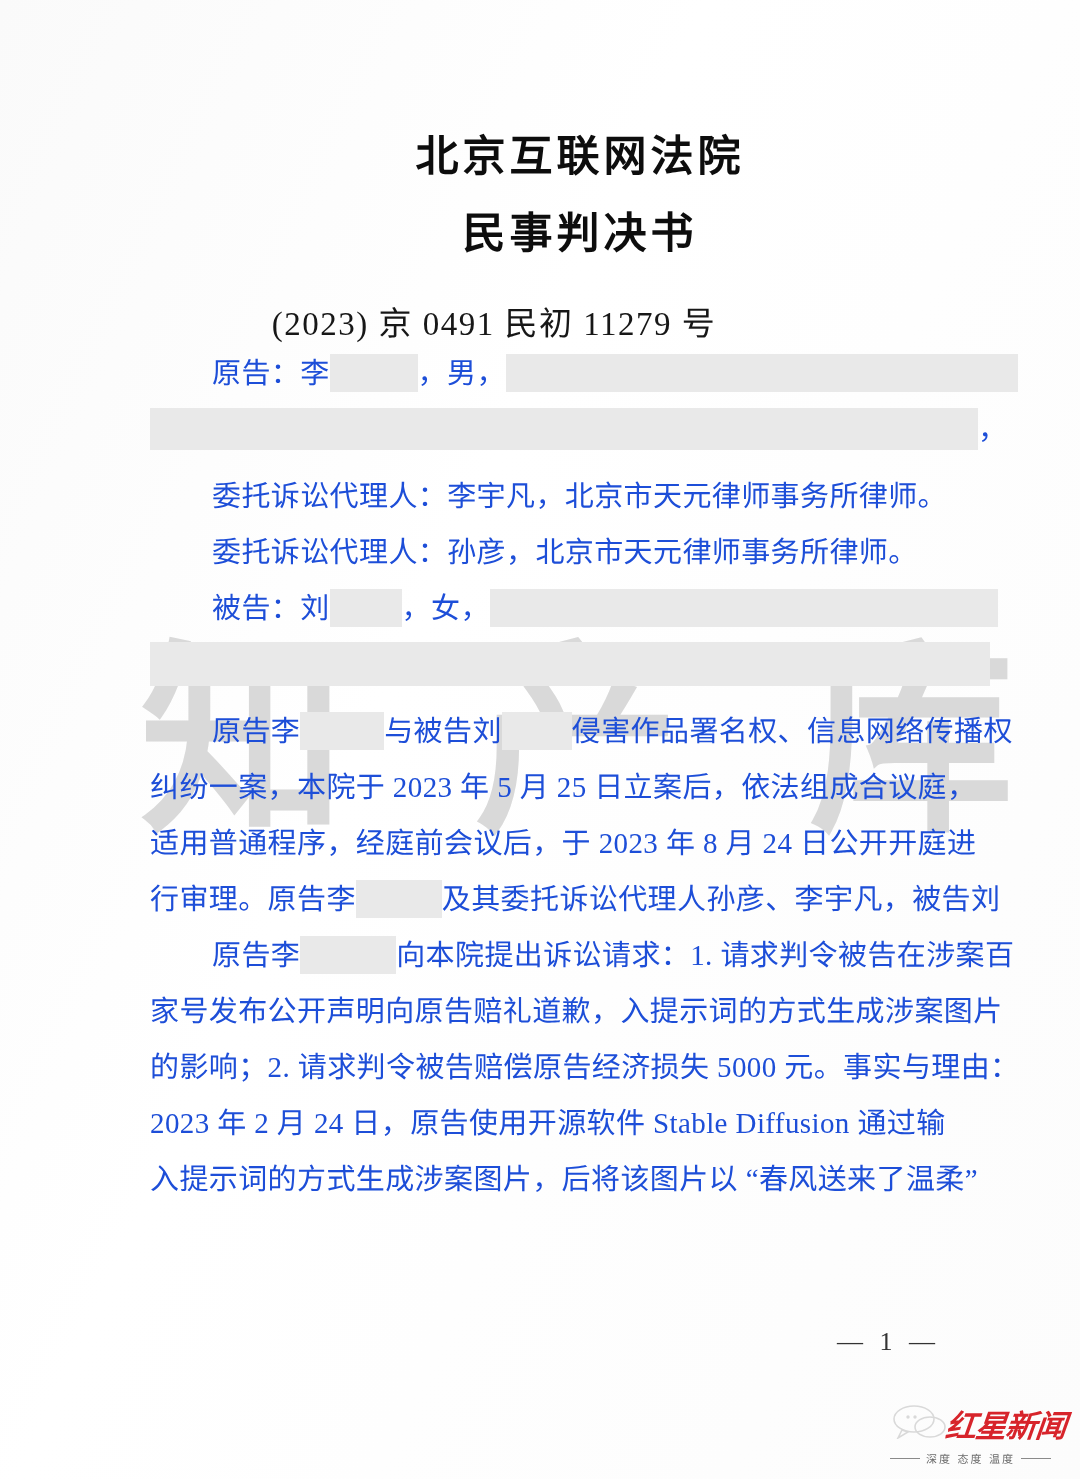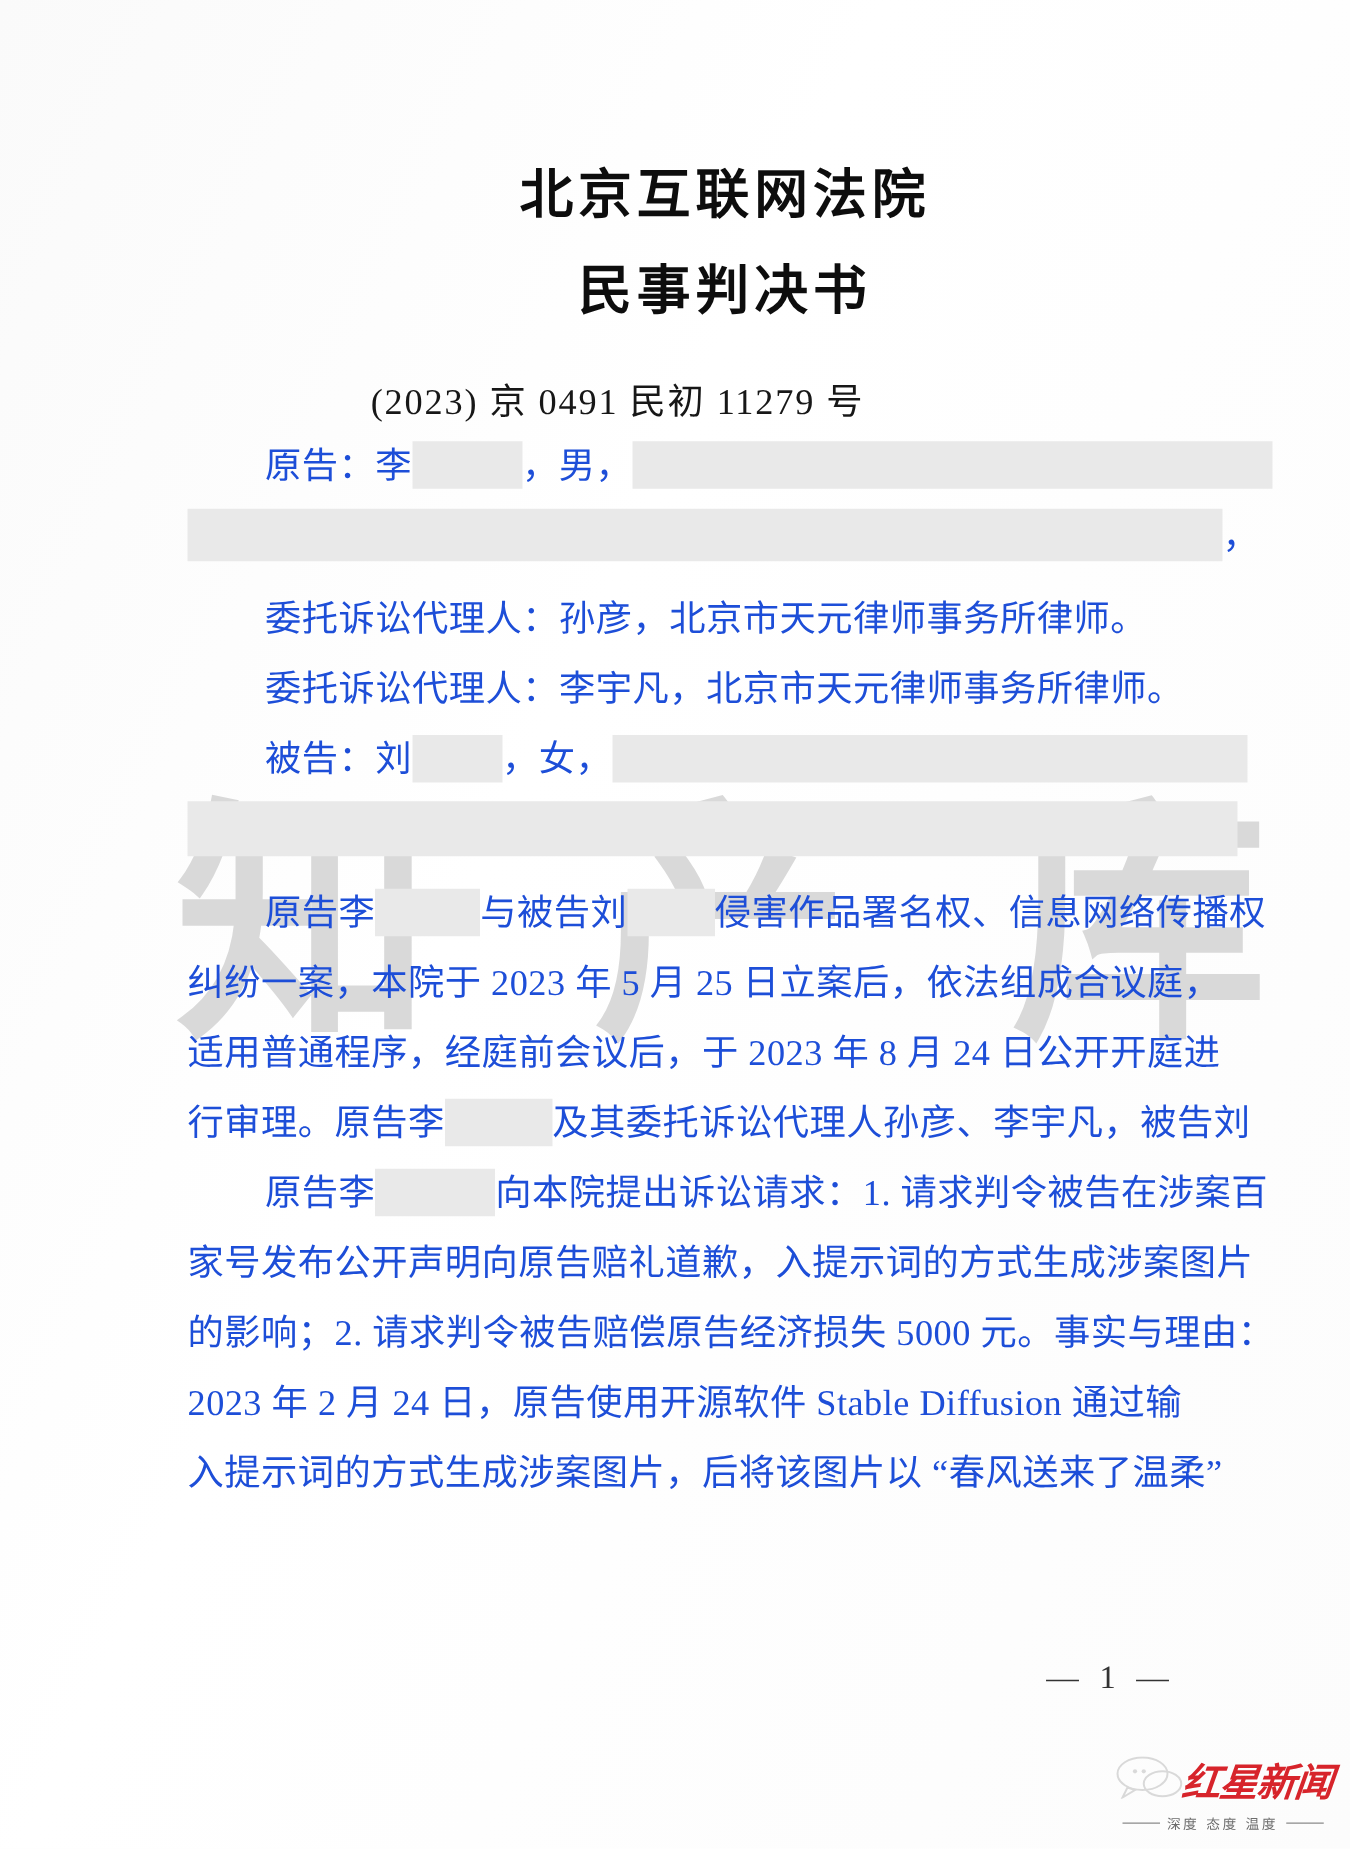--- a/index.html
+++ b/index.html
@@ -88,7 +88,7 @@
     left: 0;
     width: 948px;
     text-align: center;
-    font-size: 29px;
+    font-size: 33px;
     letter-spacing: 1.5px;
     color: #171717;
     z-index: 3;

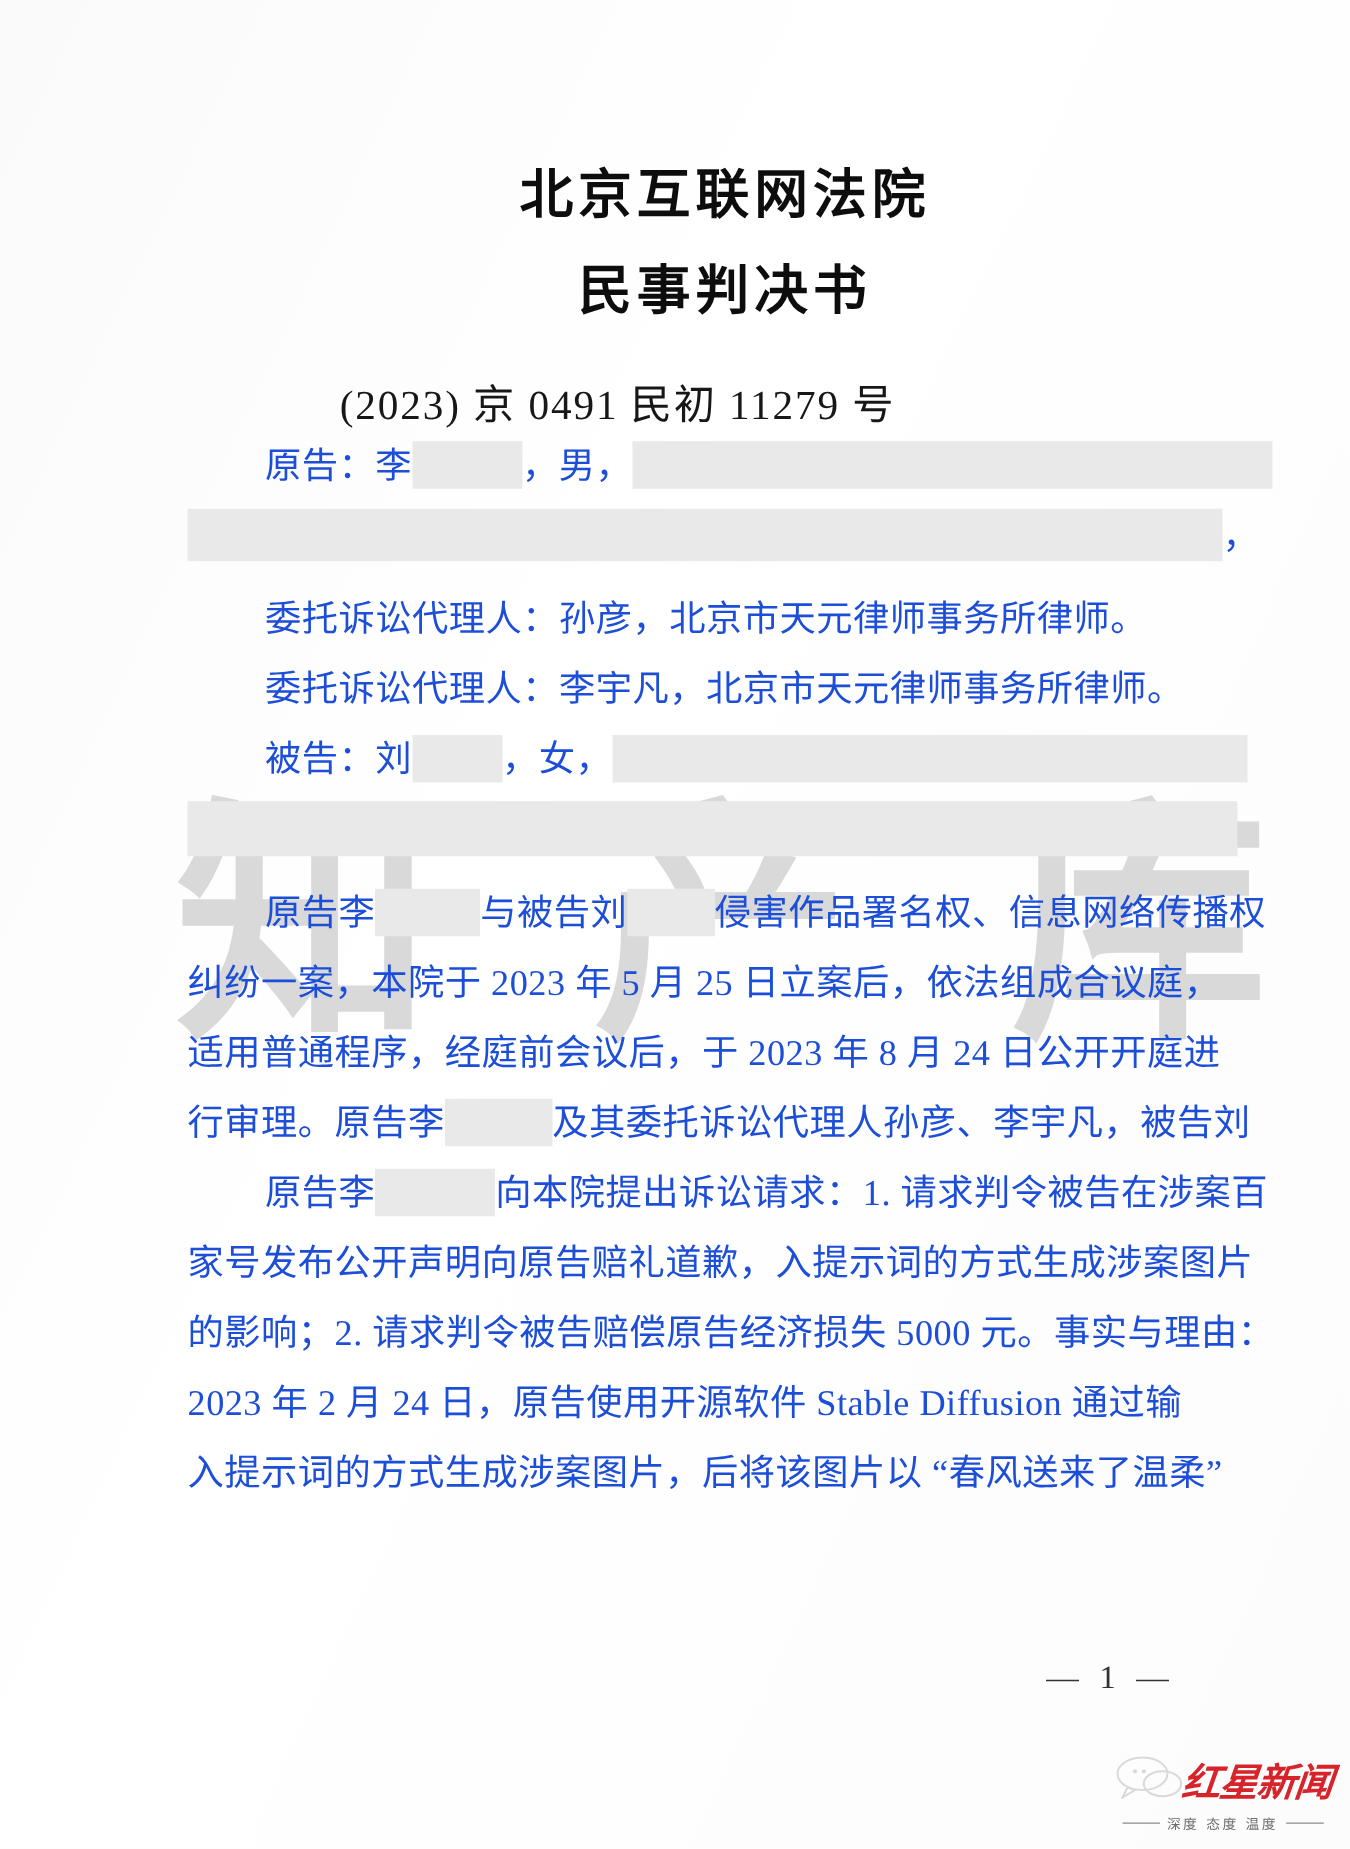--- a/index.html
+++ b/index.html
@@ -233,8 +233,8 @@
 
     <div class="para-spacer"></div>
 
+    <div class="line indent">委托诉讼代理人：李宇凡，北京市天元律师事务所律师。</div>
     <div class="line indent">委托诉讼代理人：孙彦，北京市天元律师事务所律师。</div>
-    <div class="line indent">委托诉讼代理人：李宇凡，北京市天元律师事务所律师。</div>
 
     <div class="line indent">
       <span>被告：刘</span><span class="redact w-name2"></span><span>，女，</span><span class="redact" style="width:508px"></span>

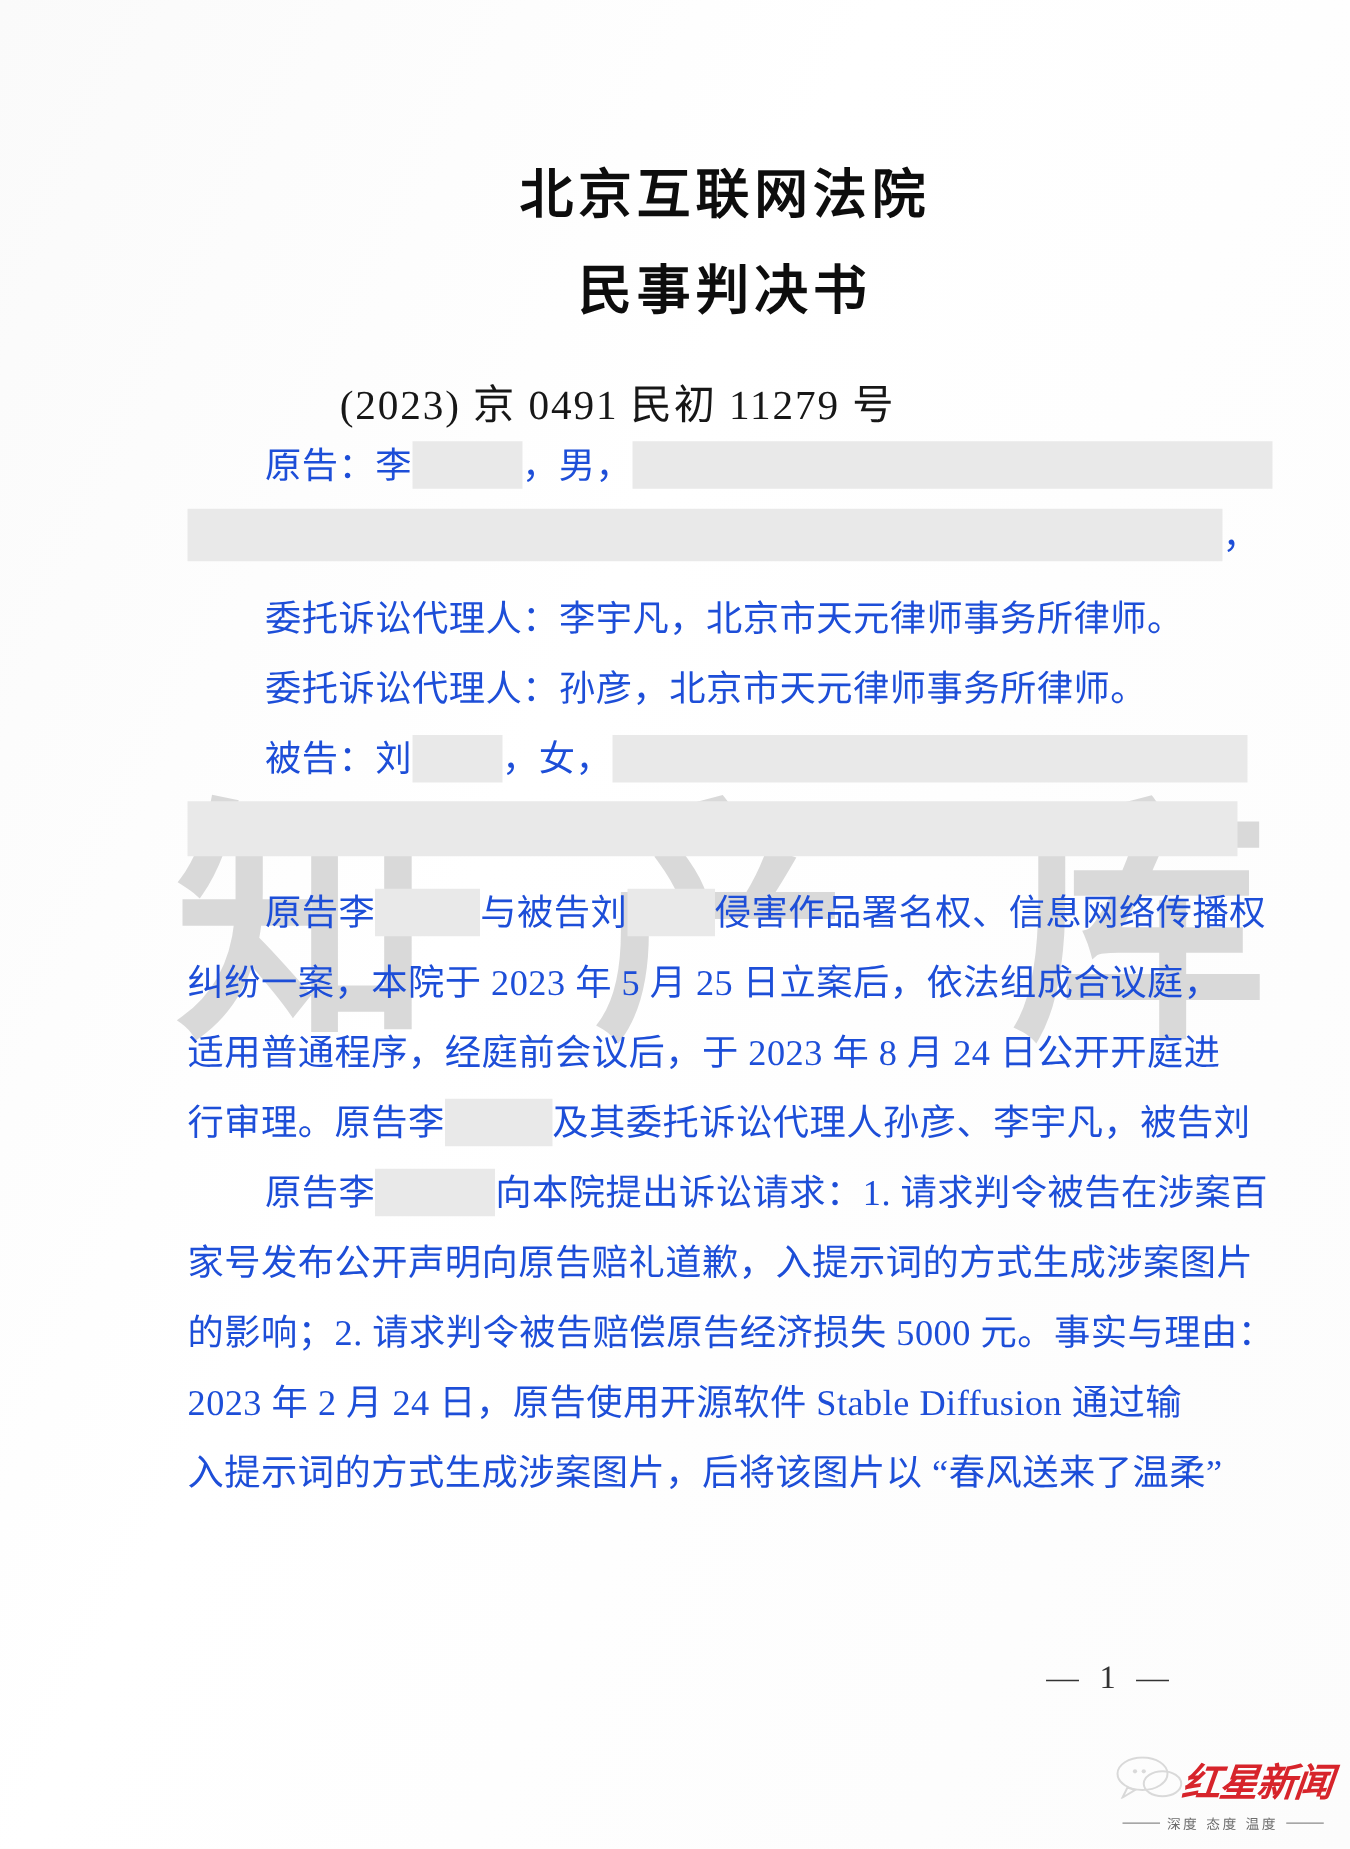--- a/index.html
+++ b/index.html
@@ -186,7 +186,6 @@
   .logo-tag {
     display: flex;
     align-items: center;
-    justify-content: center;
     gap: 6px;
     margin-top: 1px;
     font-family: "DejaVu Sans", sans-serif;

